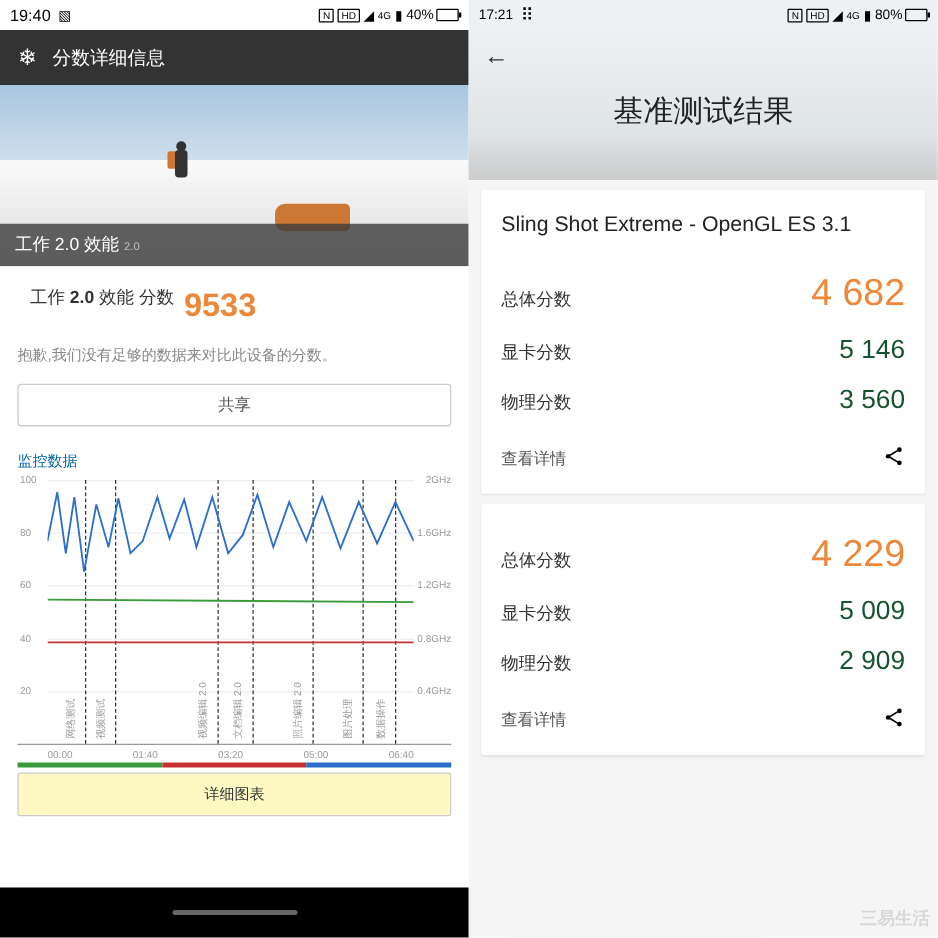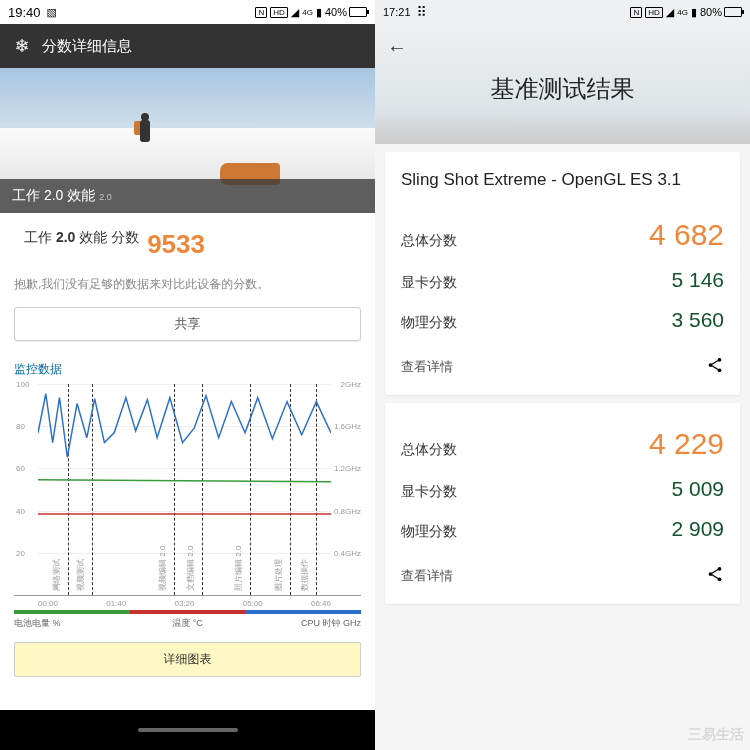--- a/index.html
+++ b/index.html
@@ -193,11 +193,6 @@
     <span class="legbar" style="background:#c73030"></span>
     <span class="legbar" style="background:#2a6fc9"></span>
   </div>
-  <div class="leglabs">
-    <span>电池电量 %</span>
-      <span style="text-align:center">温度 °C</span>
-      <span style="text-align:right">CPU 时钟 GHz</span>
-  </div>
 
   <button class="detail-btn">详细图表</button>
 

